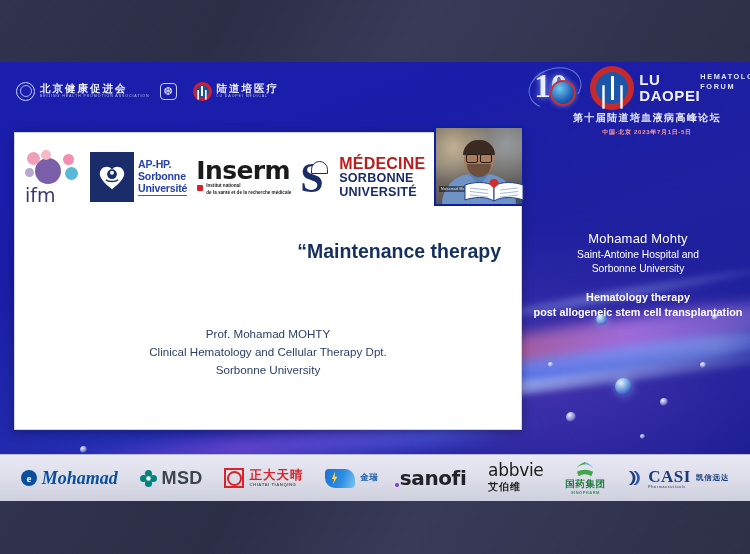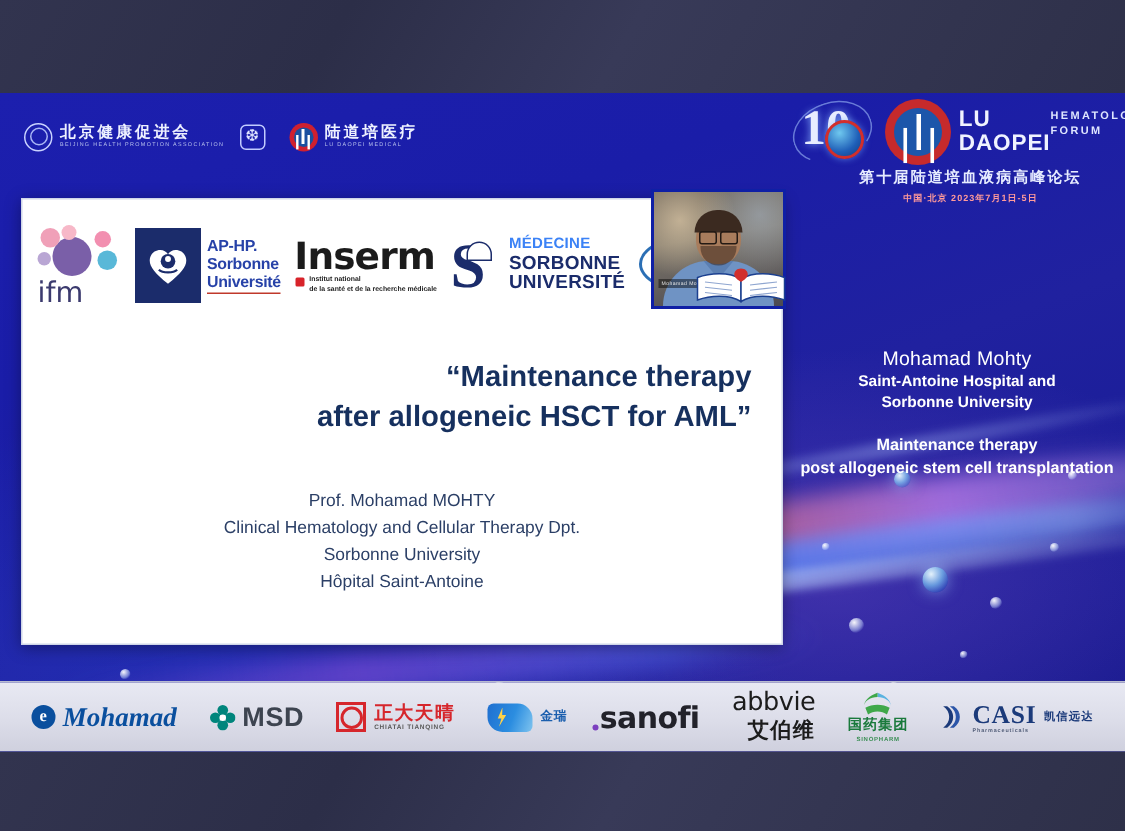--- a/index.html
+++ b/index.html
@@ -238,7 +238,7 @@
     background: #fff; border: 1.4px solid #1b2c6b;
     border-radius: 9px 9px 0 0;
   }
-  .msu-l1 { font-size: 10px; font-weight: 700; color: #3b82f6; line-height: 1.08; letter-spacing: .2px; }
+  .msu-l1 { font-size: 16px; font-weight: 700; color: #b91c1c; line-height: 1.08; letter-spacing: .2px; }
   .msu-l2 { font-size: 12.6px; font-weight: 700; color: #1b2c6b; line-height: 1.08; letter-spacing: .2px; }
 
   

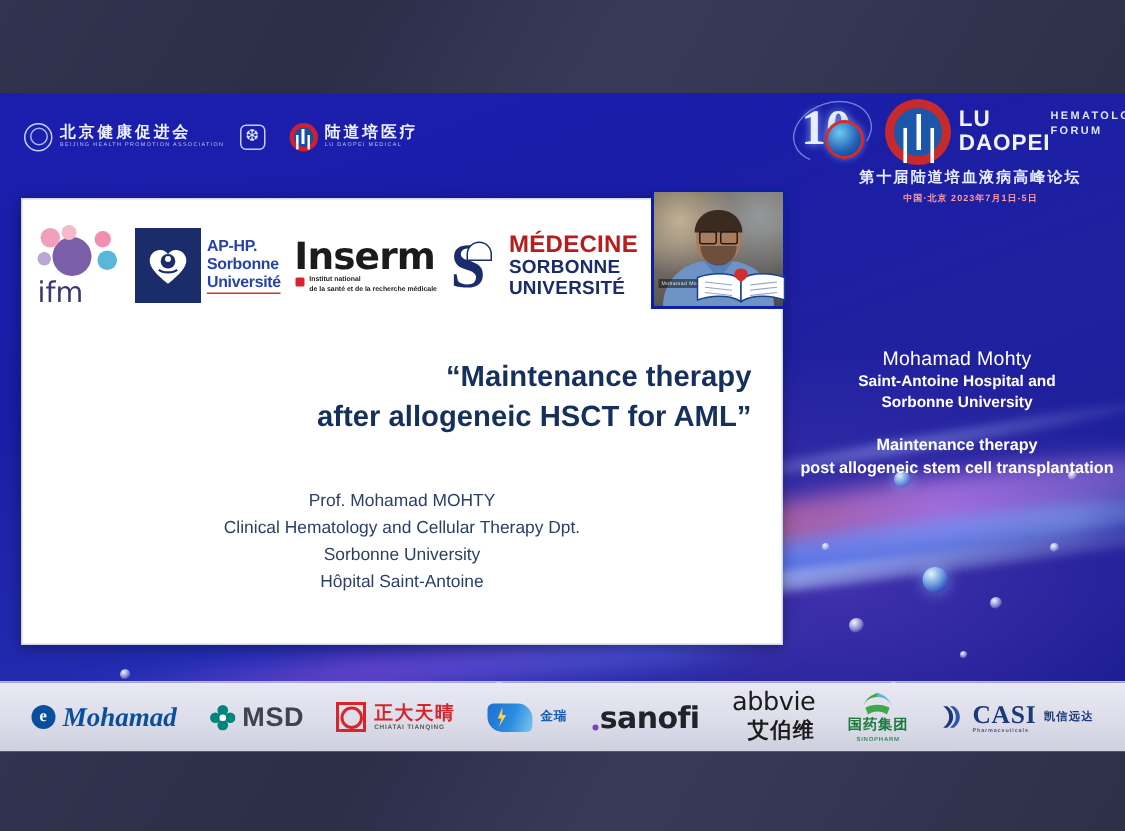--- a/index.html
+++ b/index.html
@@ -334,7 +334,7 @@
     text-align: center; color: #ffffff;
   }
   #sp-name { font-size: 13px; font-weight: 400; line-height: 1.4; letter-spacing: .2px; }
-  #sp-aff1, #sp-aff2 { font-size: 10.3px; font-weight: 700; line-height: 1.35; }
+  #sp-aff1, #sp-aff2 { font-size: 10.3px; font-weight: 400; line-height: 1.35; }
   #sp-topic { margin-top: 14px; }
   #sp-t1, #sp-t2 { font-size: 10.8px; font-weight: 700; line-height: 1.36; }
 

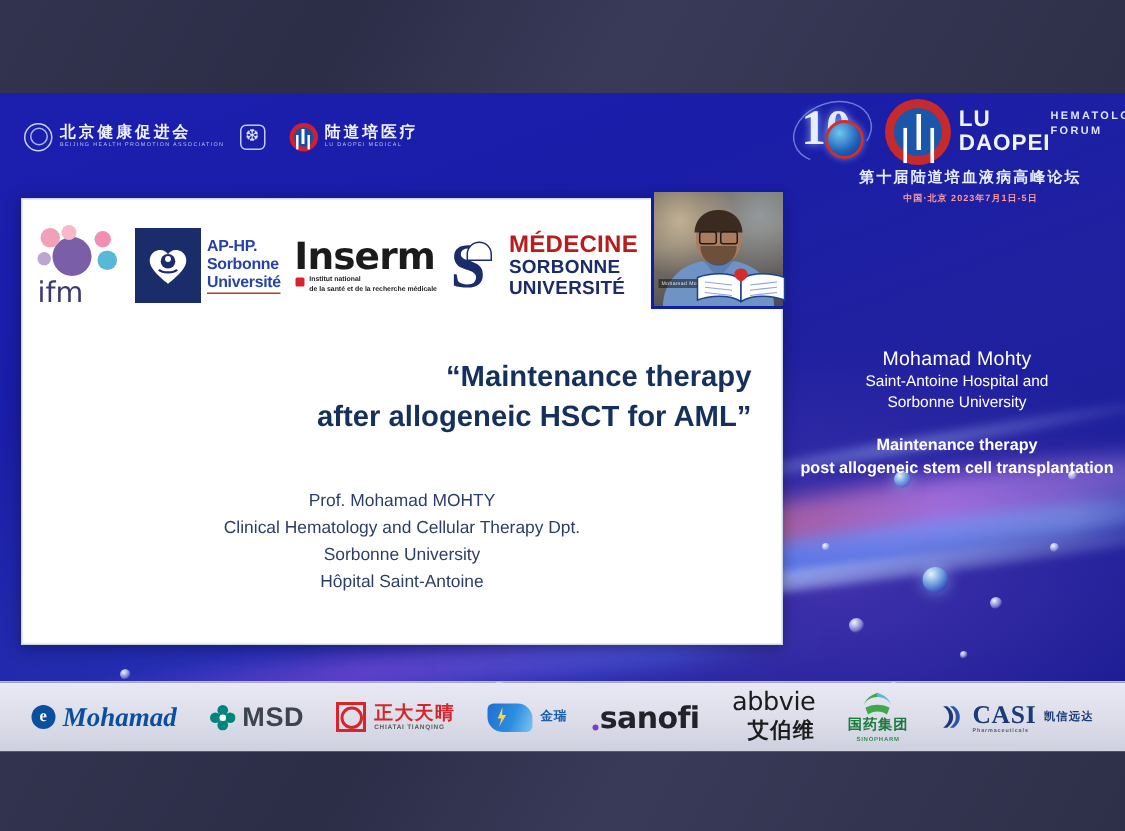--- a/index.html
+++ b/index.html
@@ -549,7 +549,6 @@
 
       <div id="slide-title">
         <div>“Maintenance therapy</div>
-        <div>after allogeneic HSCT for AML”</div>
       </div>
 
       <div id="slide-sub">

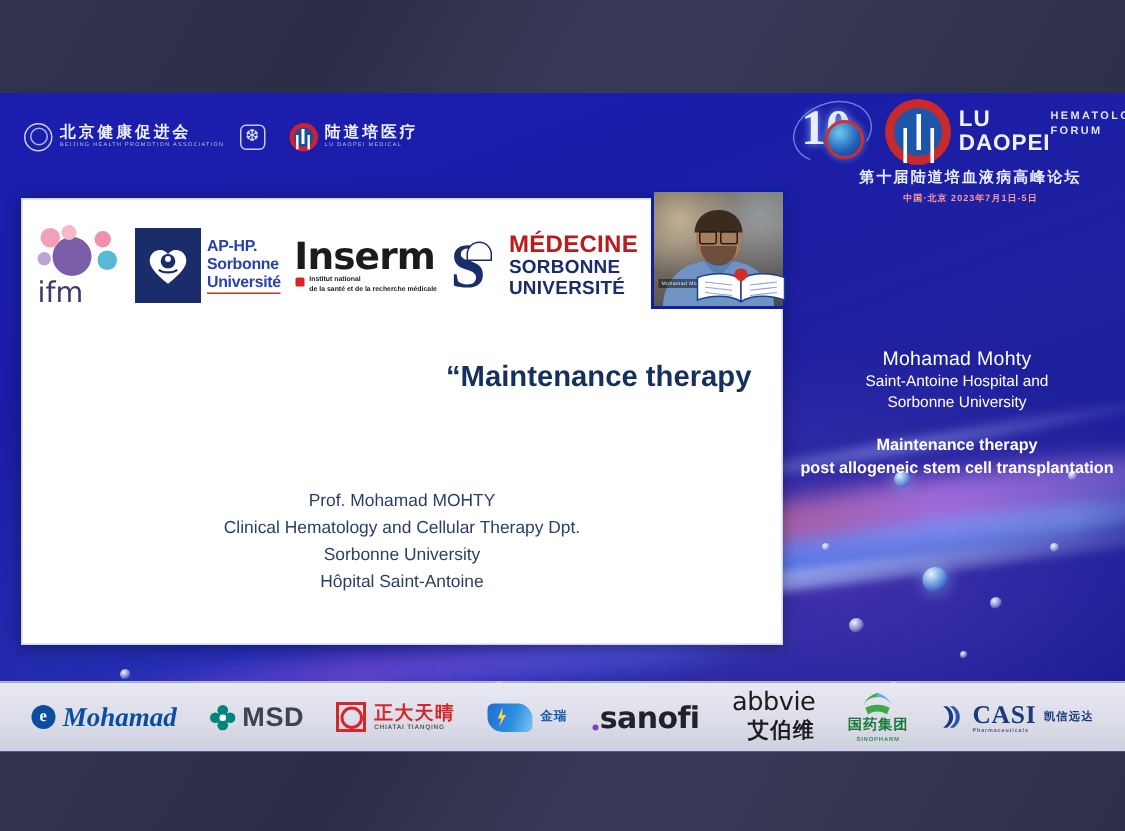--- a/index.html
+++ b/index.html
@@ -584,7 +584,7 @@
       <div id="sp-aff1">Saint-Antoine Hospital and</div>
       <div id="sp-aff2">Sorbonne University</div>
       <div id="sp-topic">
-        <div id="sp-t1">Maintenance therapy</div>
+        <div id="sp-t1">Hematology therapy</div>
         <div id="sp-t2">post allogeneic stem cell transplantation</div>
       </div>
     </div>

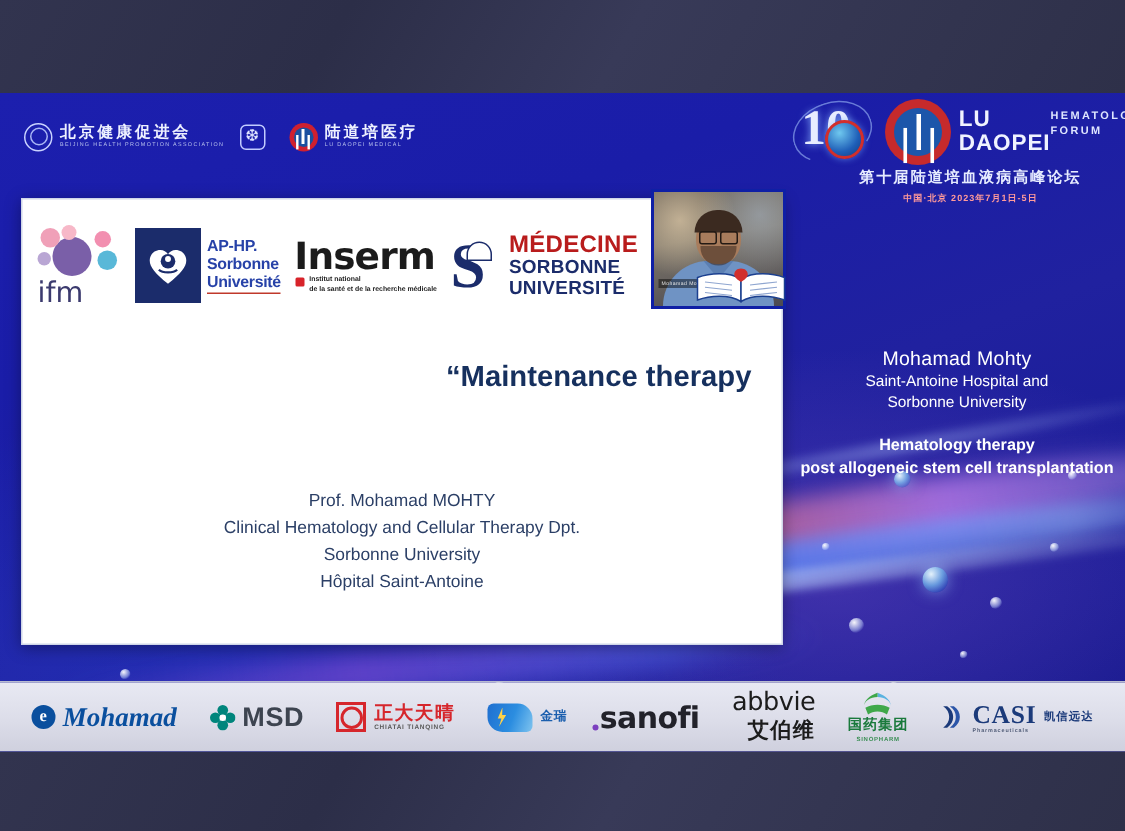--- a/index.html
+++ b/index.html
@@ -555,7 +555,6 @@
         <div>Prof. Mohamad MOHTY</div>
         <div>Clinical Hematology and Cellular Therapy Dpt.</div>
         <div>Sorbonne University</div>
-        <div>Hôpital Saint-Antoine</div>
       </div>
 
     </div>

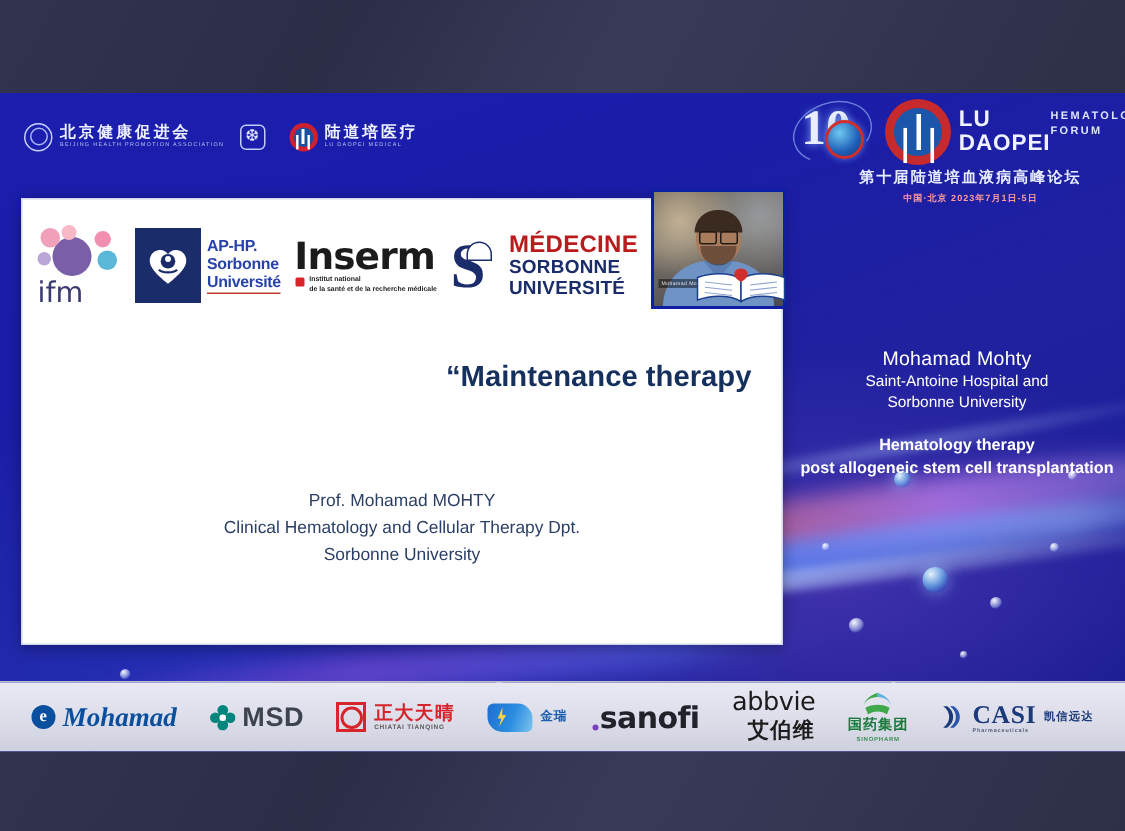--- a/index.html
+++ b/index.html
@@ -402,7 +402,7 @@
     font-size: 17px; font-weight: 400; color: #1c1c1c; letter-spacing: -.3px;
     font-family: "DejaVu Sans", sans-serif; line-height: 1.05;
   }
-  #sp-abbvie-cn { font-size: 14px; font-weight: 700; color: #1c1c1c; letter-spacing: 1px; text-align: right; }
+  #sp-abbvie-cn { font-size: 10px; font-weight: 700; color: #1c1c1c; letter-spacing: 1px; text-align: left; }
   
   #sp-sino-mark { width: 22px; height: 18px; flex: none; position: relative; }
   #sp-sino-cn { font-size: 9.5px; font-weight: 700; color: #1a7a3c; letter-spacing: .6px; line-height: 1.15; }

